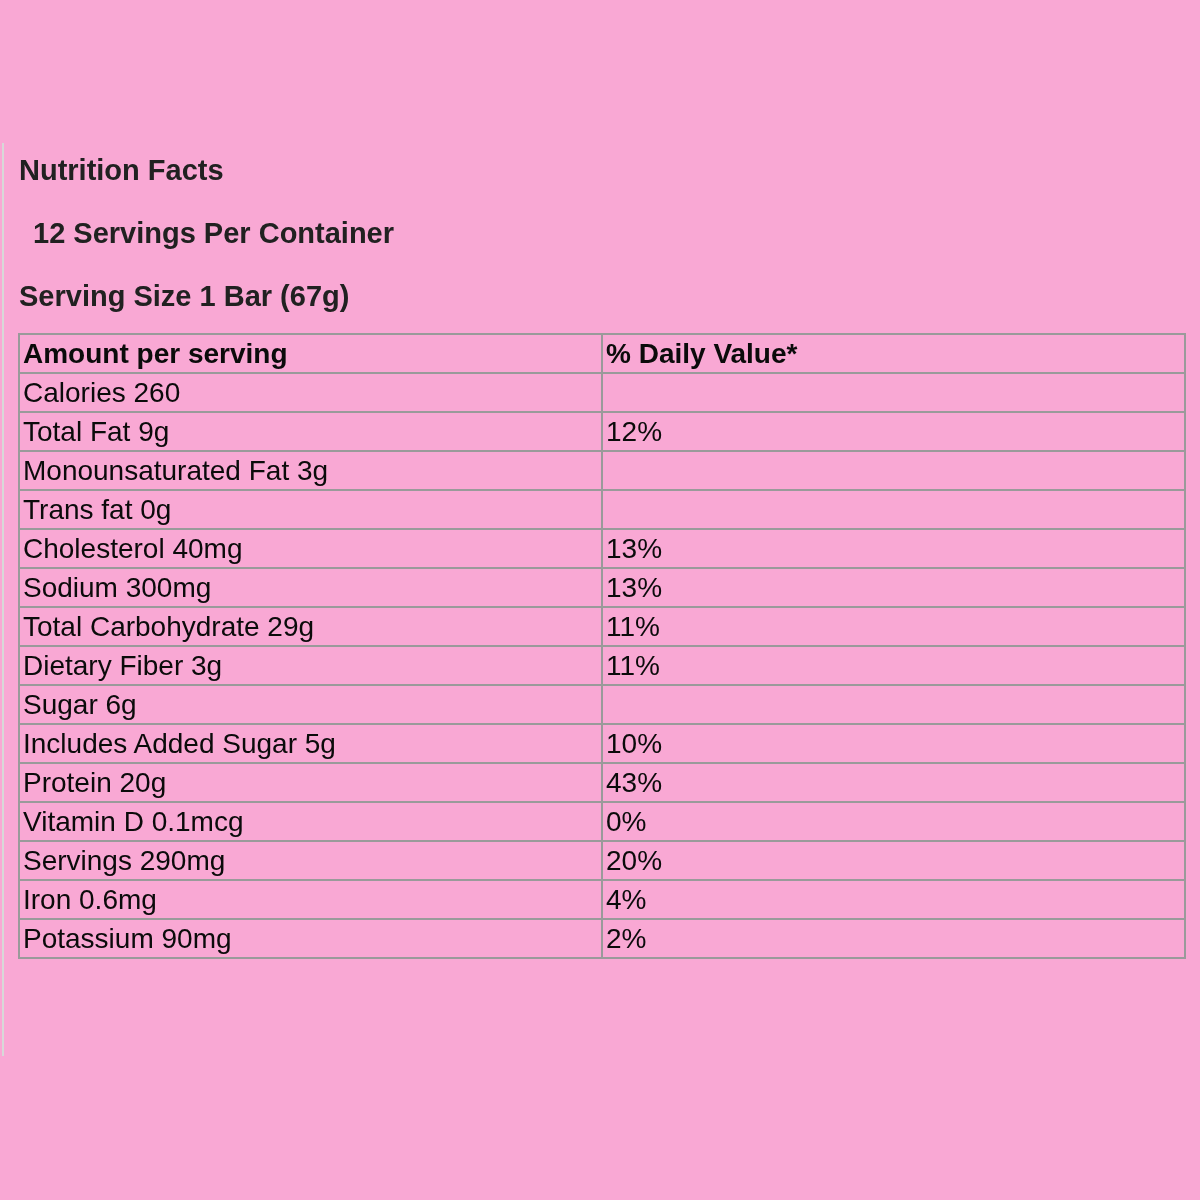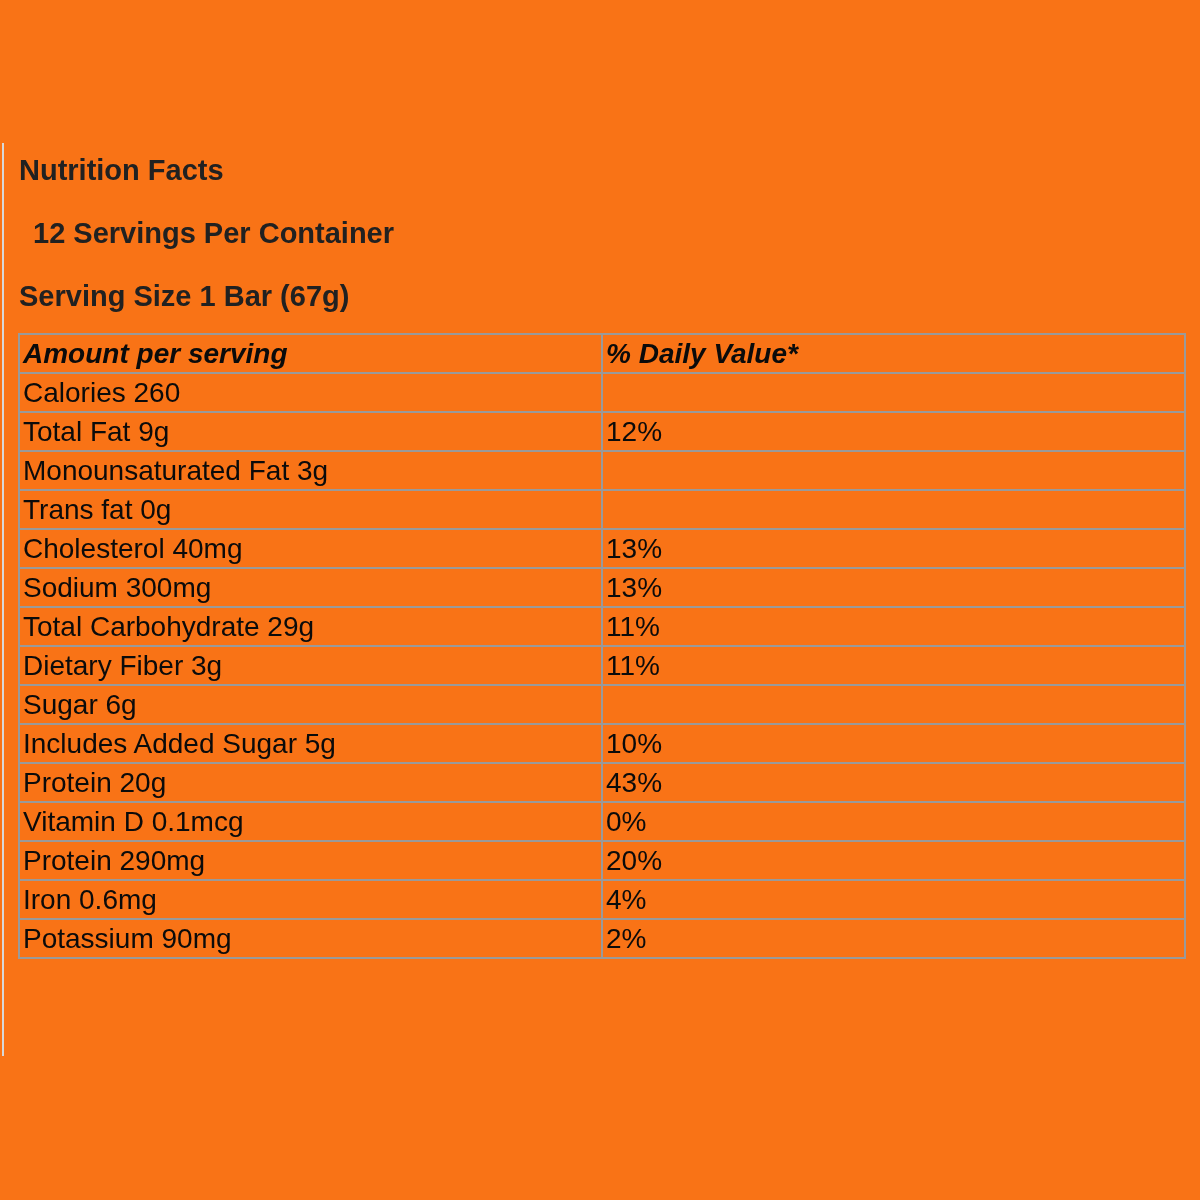--- a/index.html
+++ b/index.html
@@ -16,7 +16,7 @@
     width: 1200px;
     height: 1200px;
     overflow: hidden;
-    background: #f97316;
+    background: #f9a8d4;
   }
   .edge-rule {
     position: absolute;

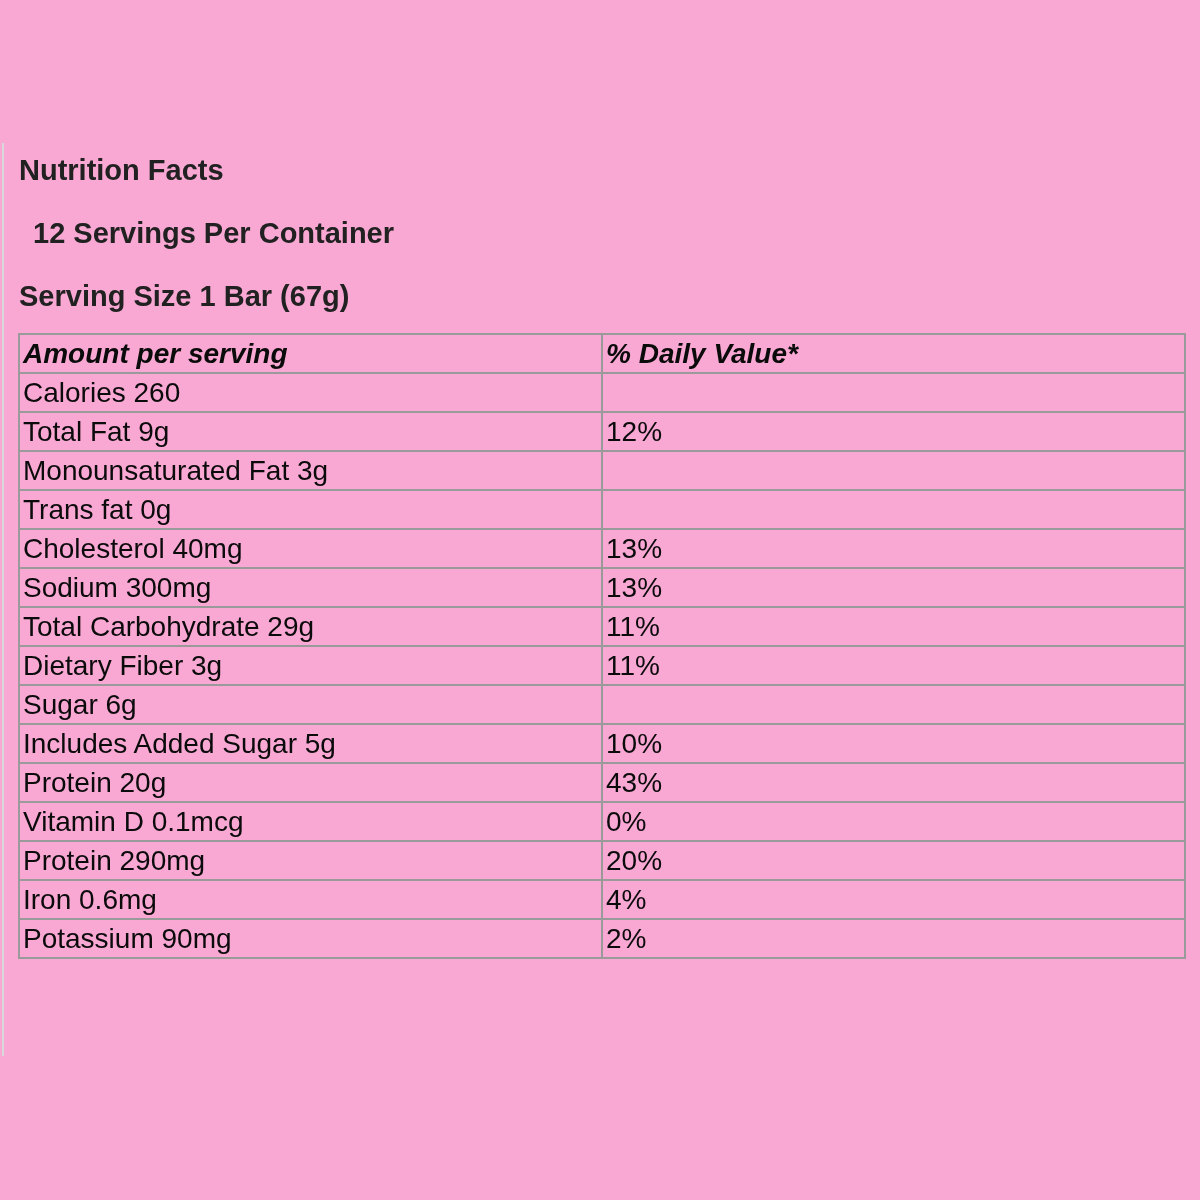--- a/index.html
+++ b/index.html
@@ -57,7 +57,6 @@
   }
   table.facts th {
     font-weight: bold;
-    font-style: italic;
   }
   .col-amount { width: 50%; text-align: left; }
   .col-dv     { width: 50%; text-align: left; }

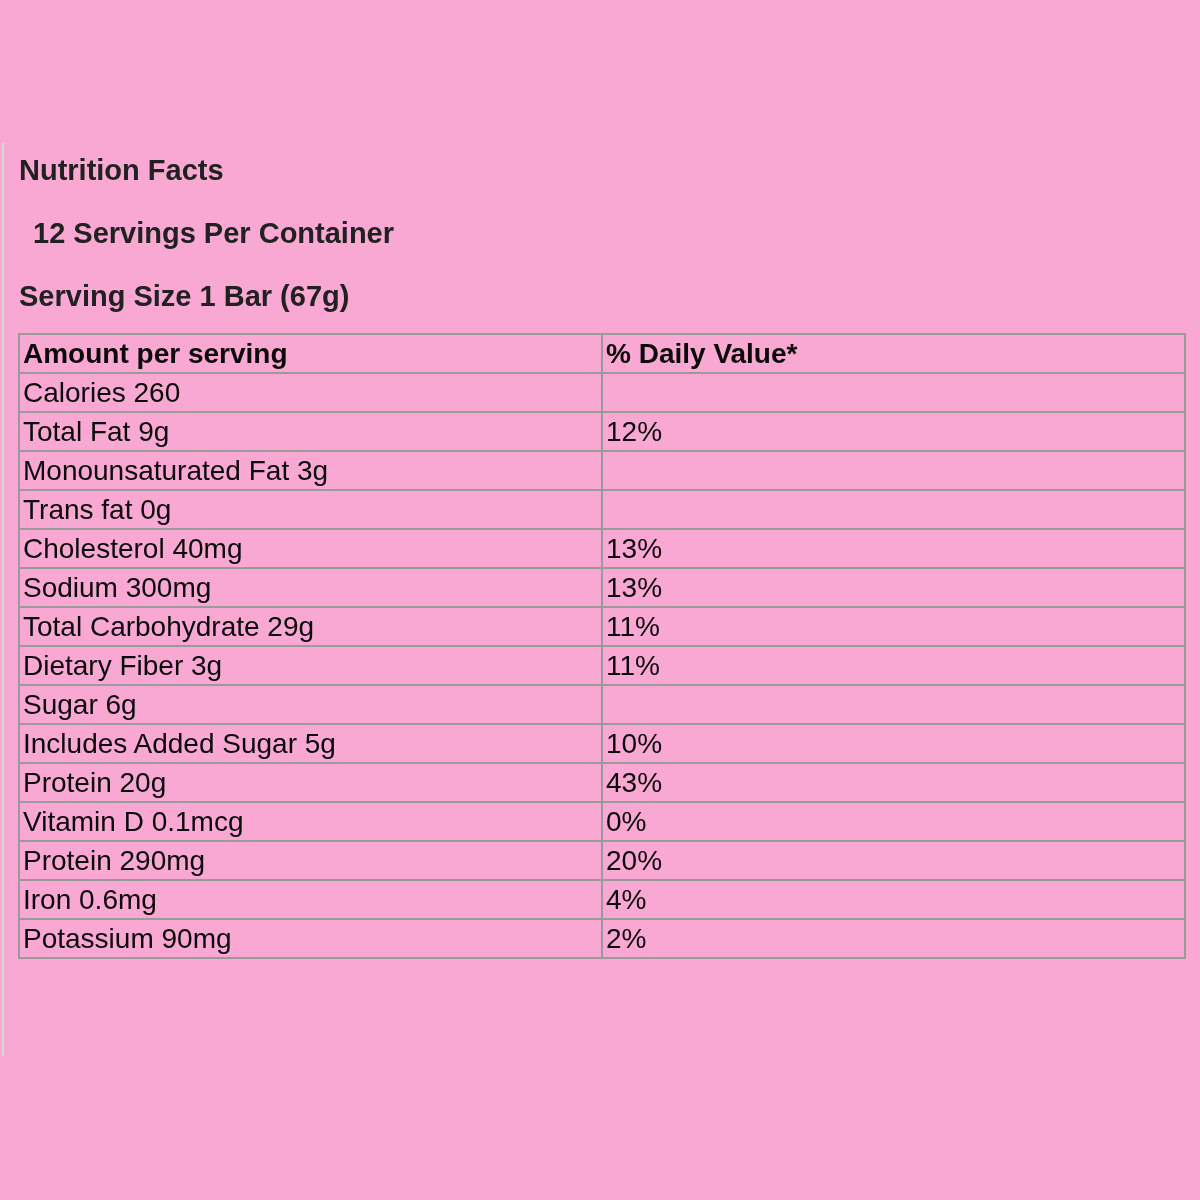--- a/index.html
+++ b/index.html
@@ -143,7 +143,7 @@
     </tr>
 
     <tr>
-      <td class="col-amount">Protein 290mg</td>
+      <td class="col-amount">Servings 290mg</td>
       <td class="col-dv">20%</td>
     </tr>
 

